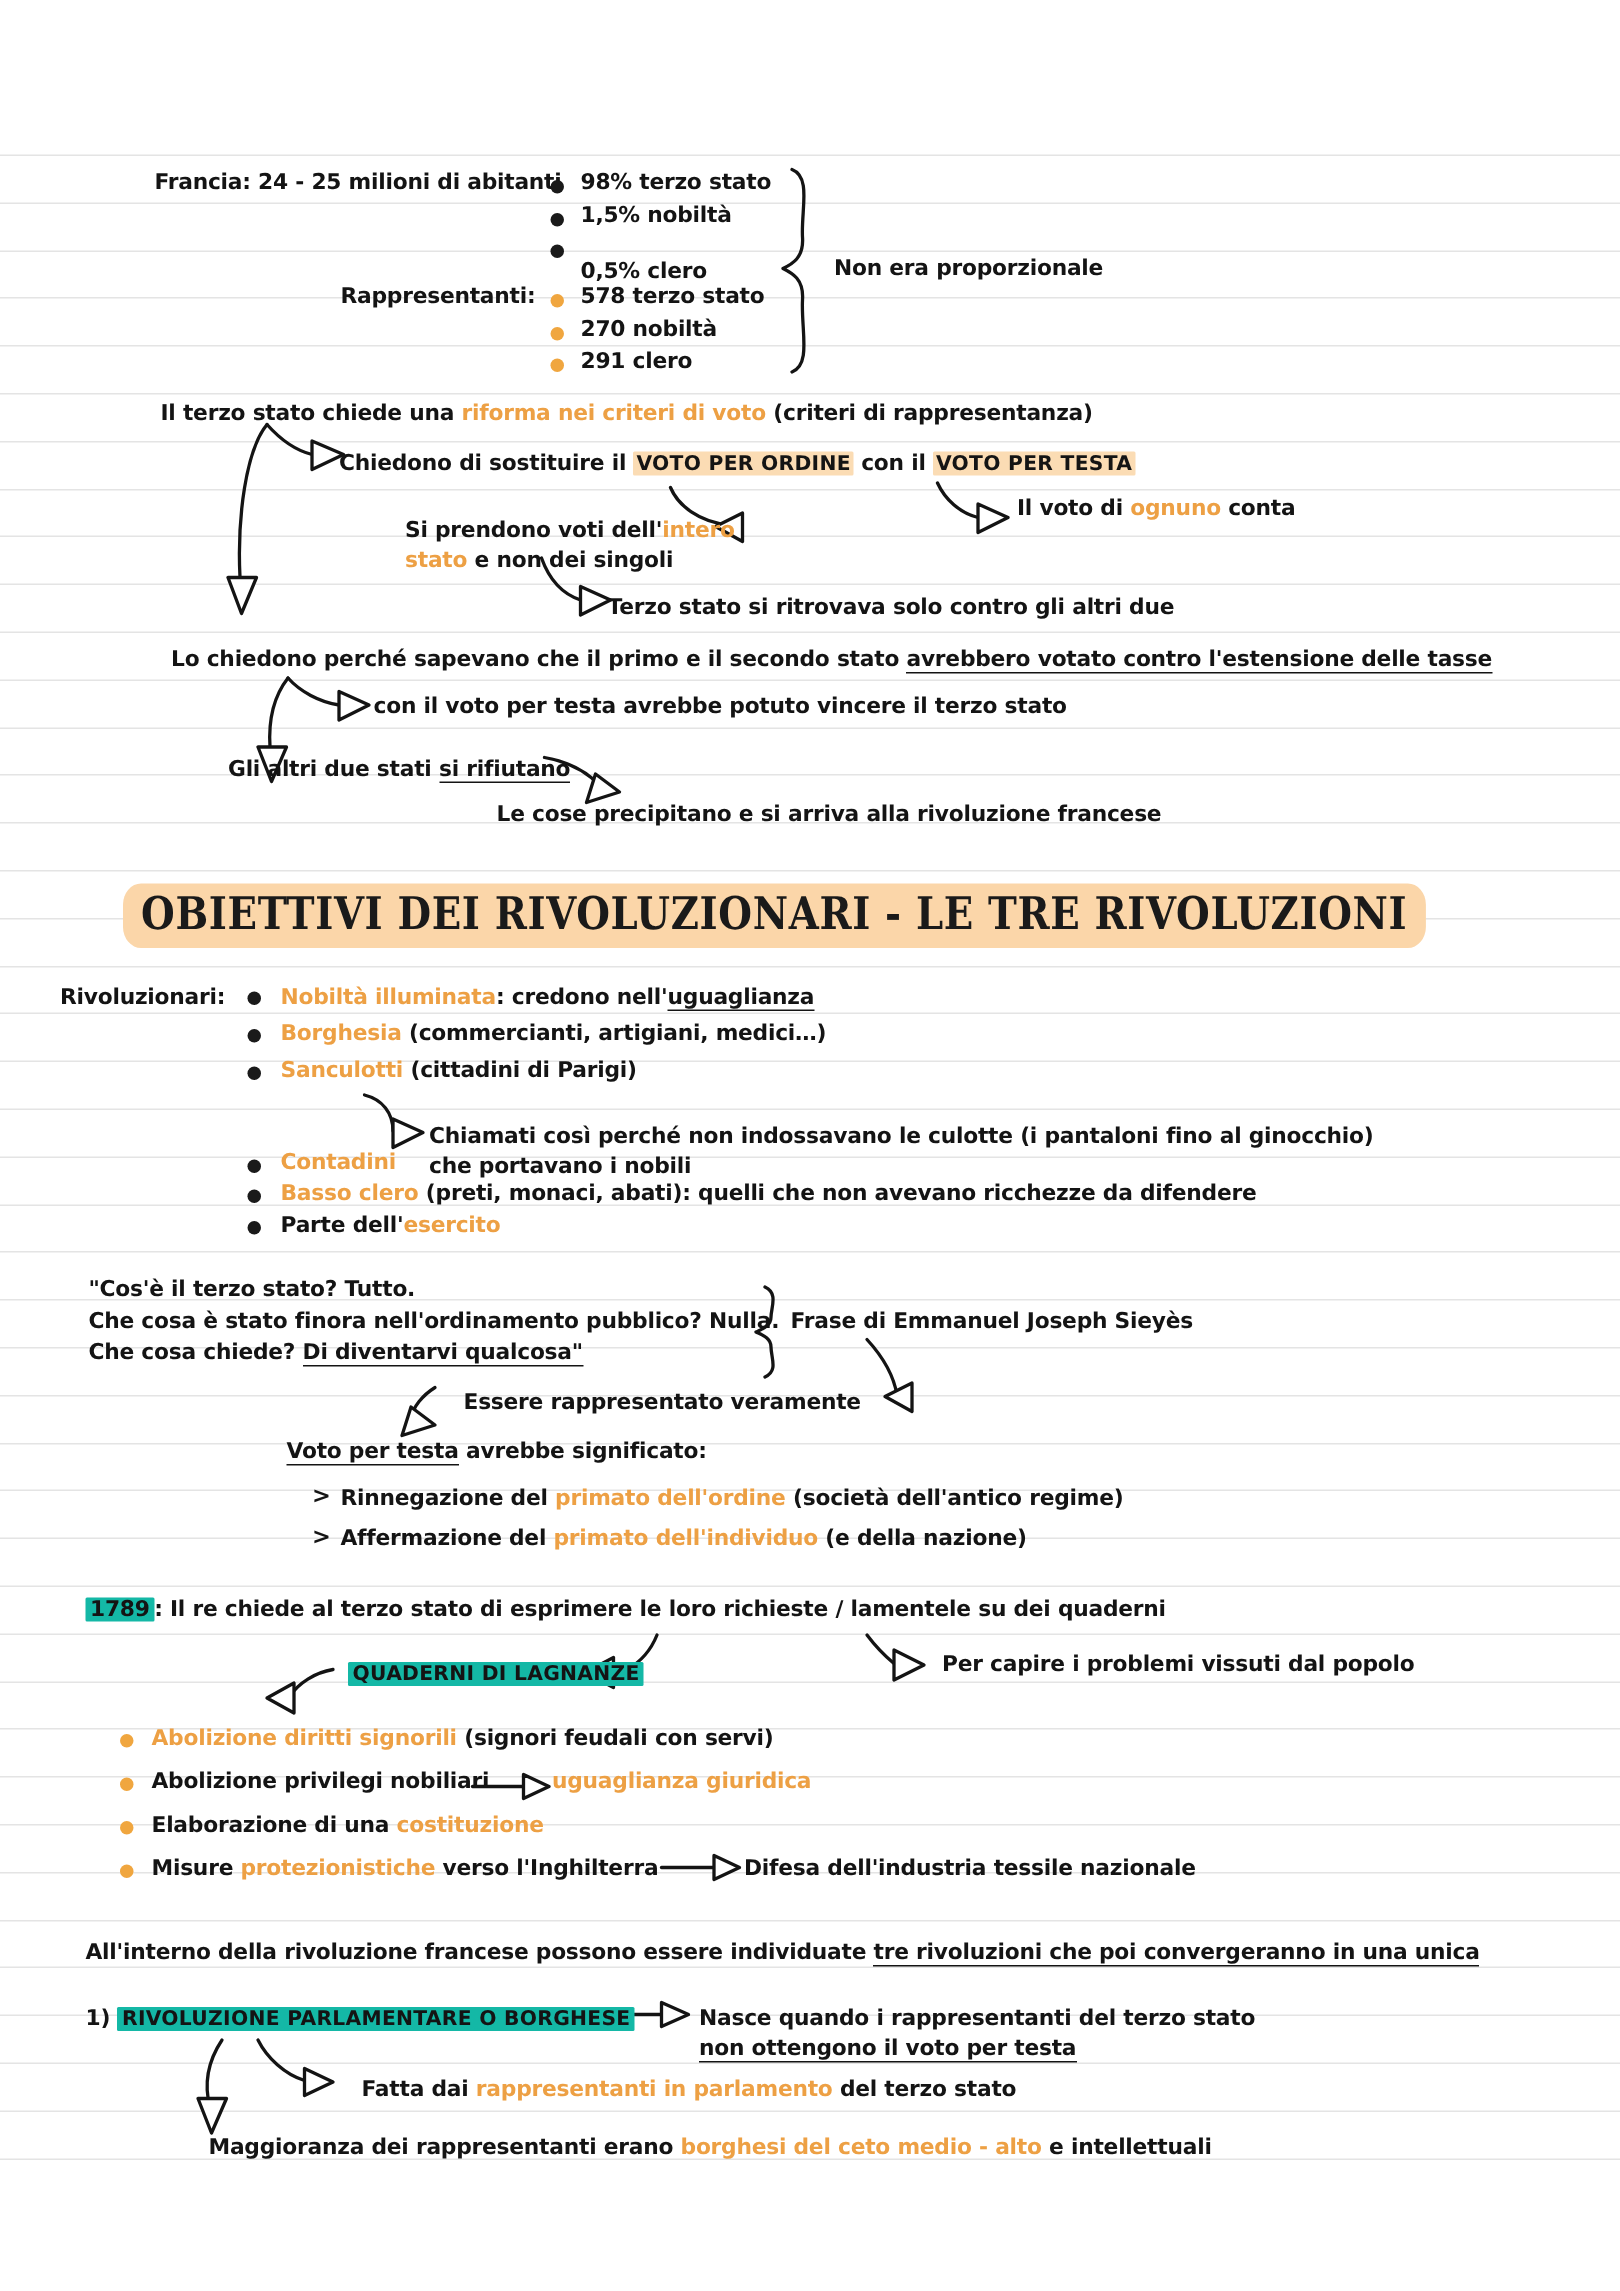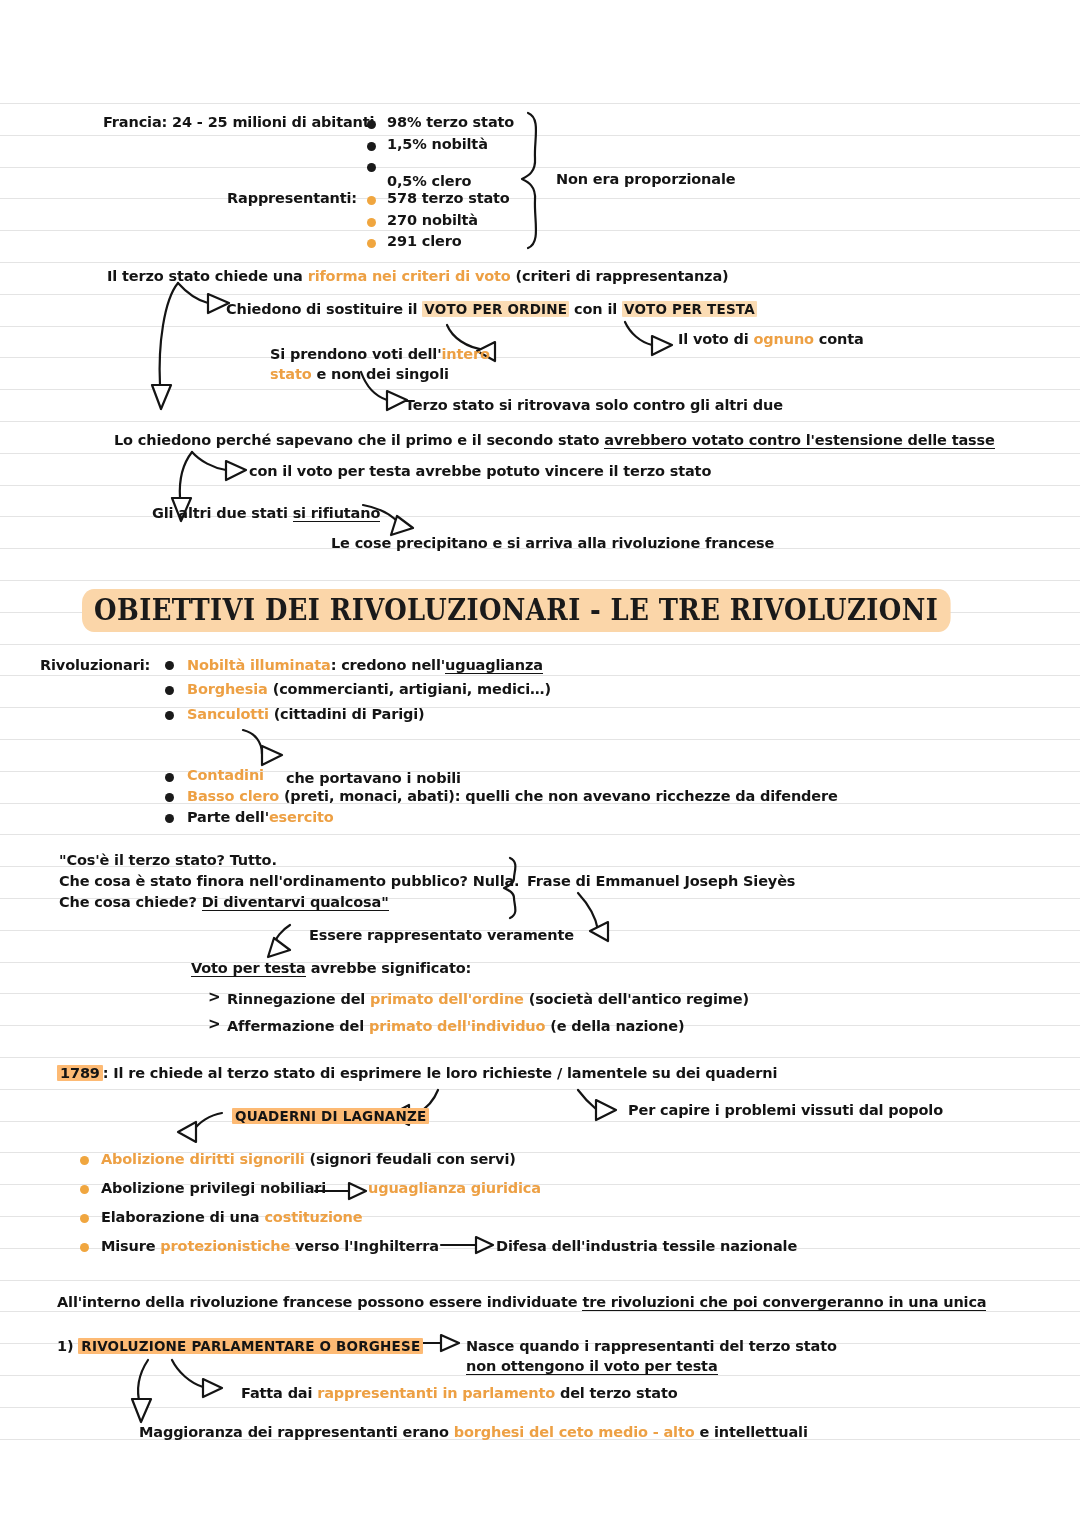--- a/index.html
+++ b/index.html
@@ -264,6 +264,7 @@
     <span class="or">Sanculotti</span><span> (cittadini di Parigi)</span>
   </div>
 
+  <div class="t" style="left:286px; top:748px;">Chiamati così perché non indossavano le culotte (i pantaloni fino al ginocchio)</div>
   <div class="t" style="left:286px; top:768px;">che portavano i nobili</div>
 
   <span class="bul" style="left:165px; top:773px;"></span>

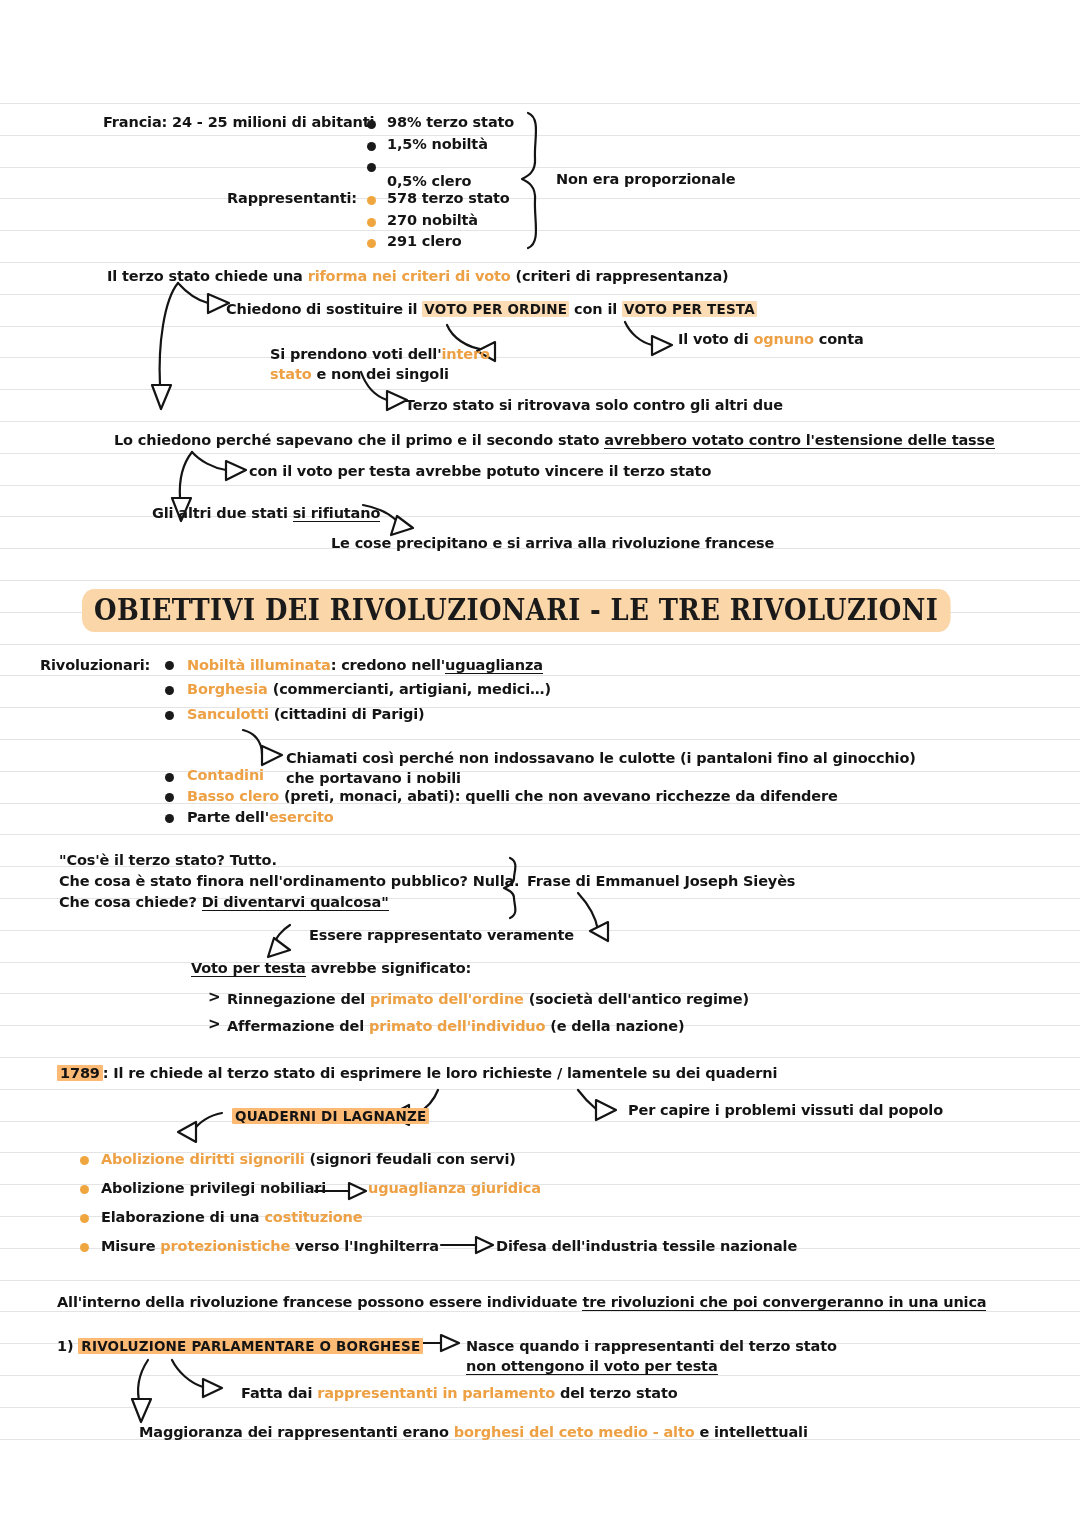--- a/index.html
+++ b/index.html
@@ -43,7 +43,7 @@
 
   .or   { color:#eda044; }
   .hl   { background:#fbdcb4; padding:0 2px; border-radius:1px; }
-  .hl-strong { background:#fdba74; padding:0 3px; border-radius:1px; }
+  .hl-strong { background:#14b8a6; padding:0 3px; border-radius:1px; }
   .ul   { border-bottom:1.6px solid #141414; padding-bottom:0px; }
   .caps { font-weight:800; letter-spacing:0.2px; font-size:13.5px; }
 

